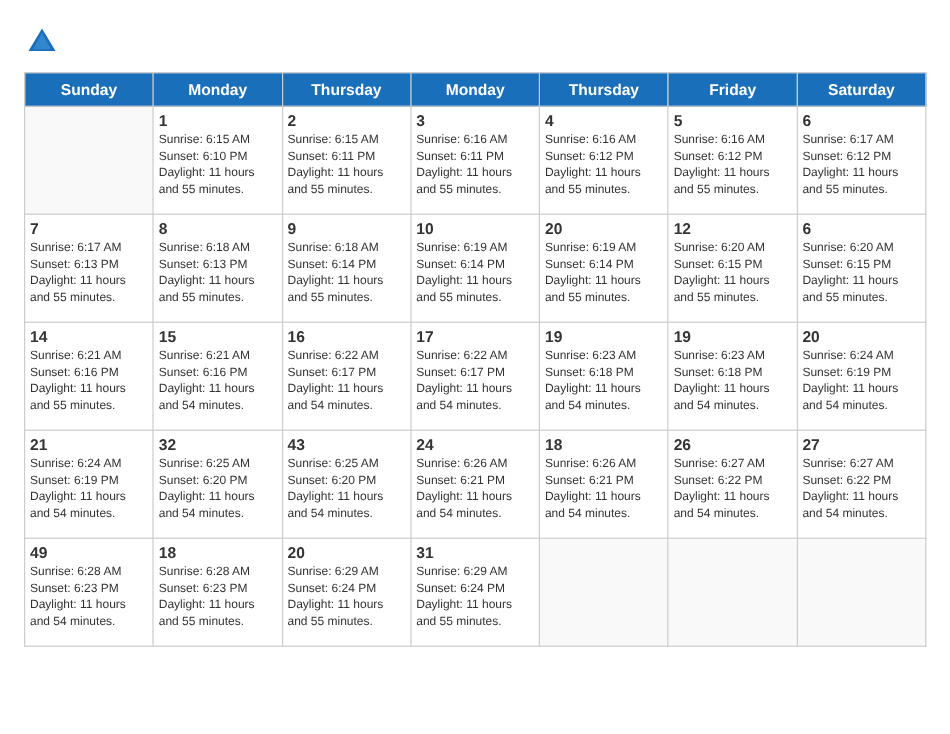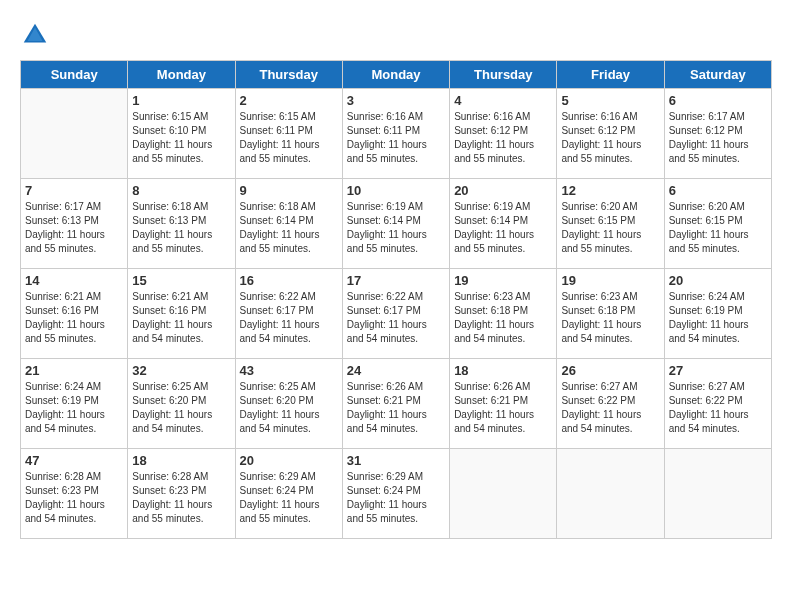--- a/index.html
+++ b/index.html
@@ -241,7 +241,7 @@
       </tr>
       <tr>
         <td>
-          <div class="day-number">47</div>
+          <div class="day-number">49</div>
           <div class="day-info">Sunrise: 6:28 AM<br>Sunset: 6:23 PM<br>Daylight: 11 hours and 54 minutes.</div>
         </td>
         <td>

